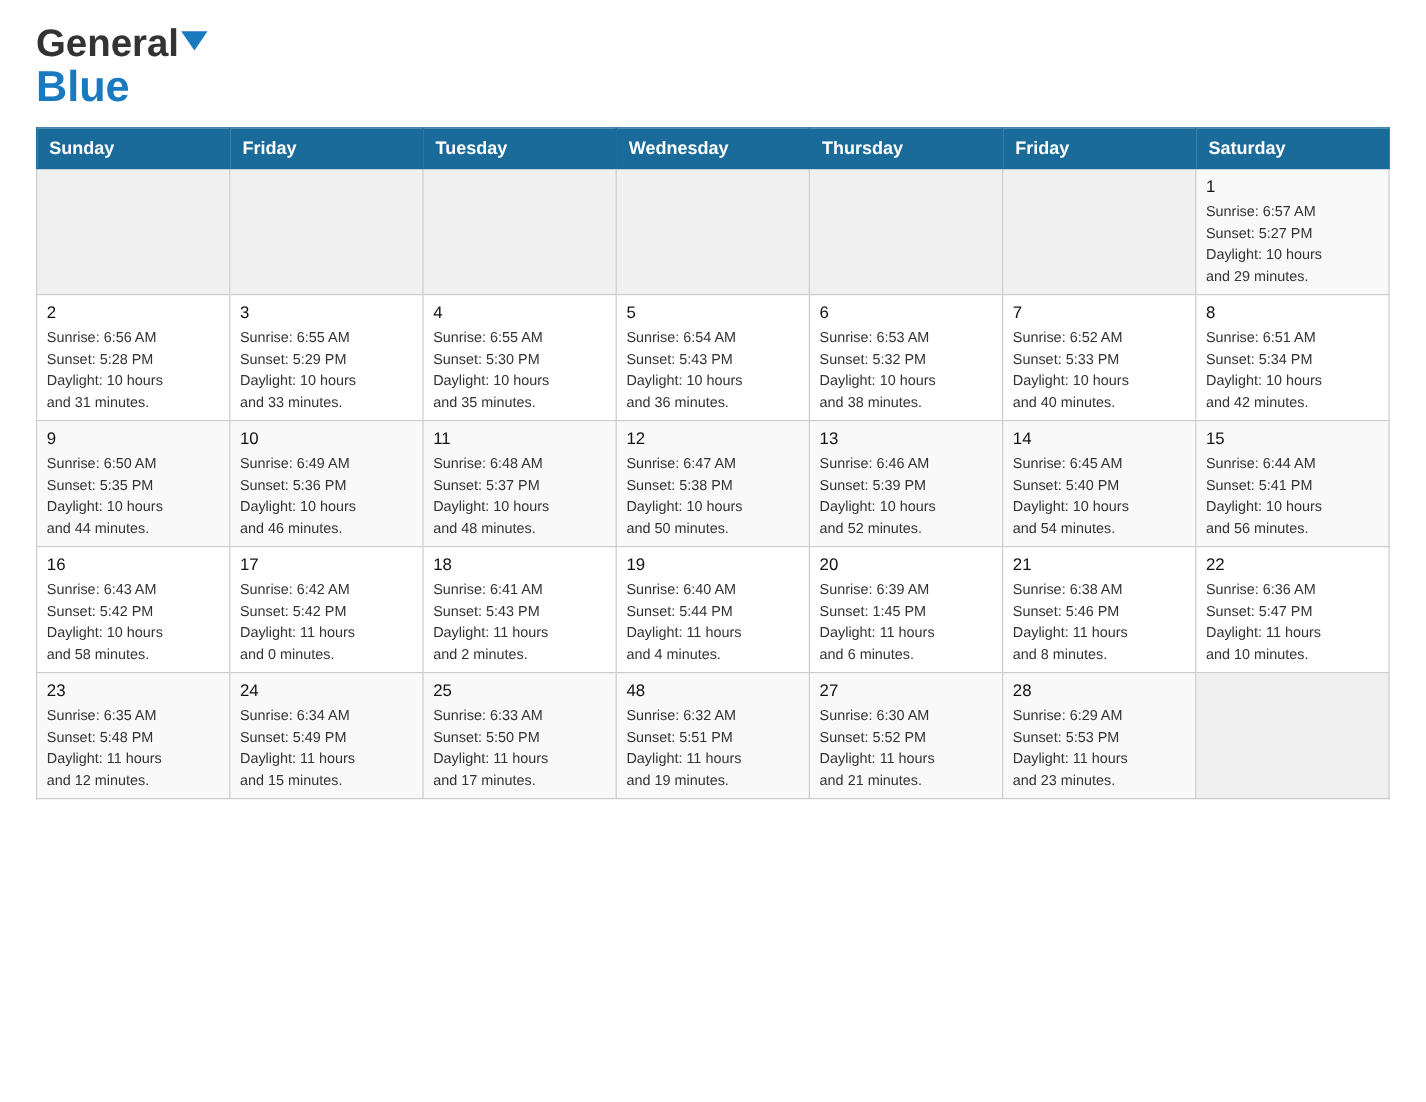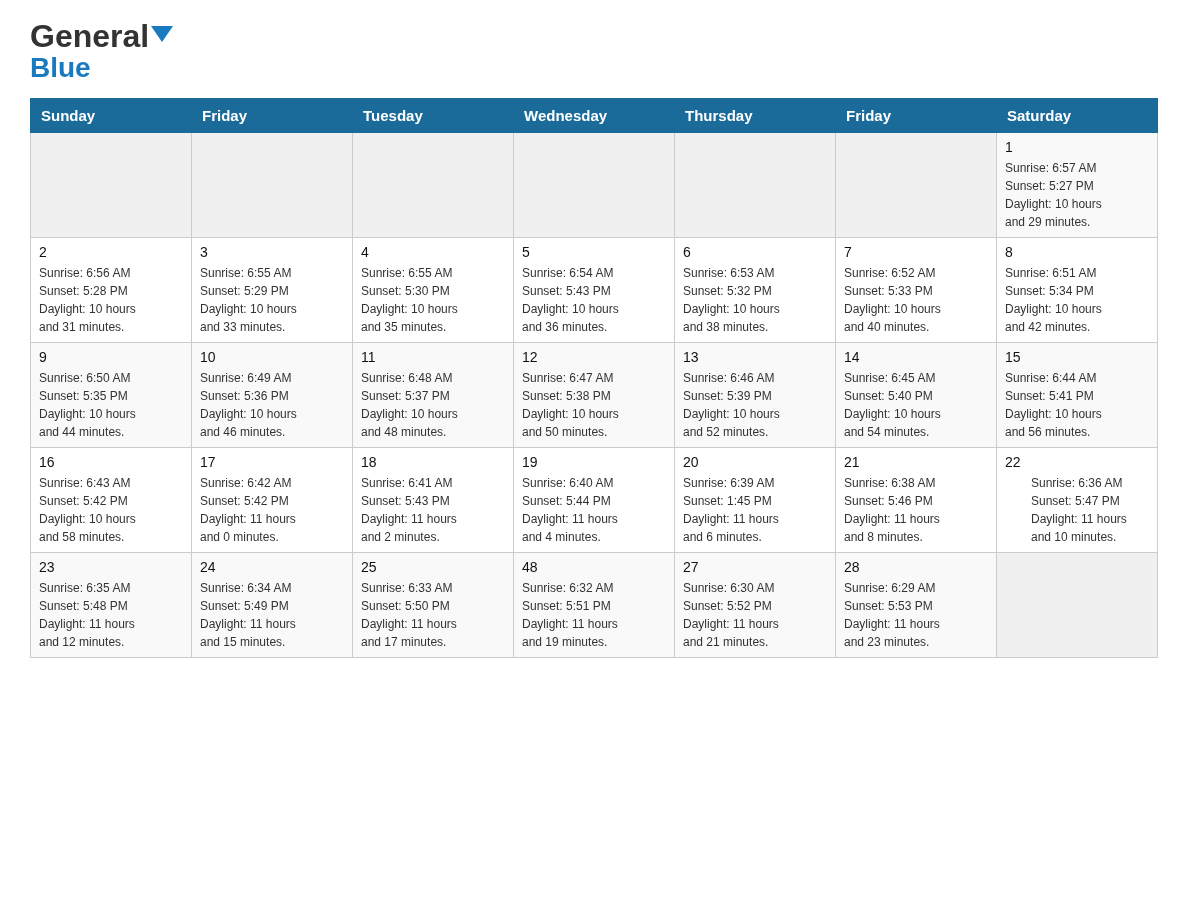--- a/index.html
+++ b/index.html
@@ -28,7 +28,7 @@
       line-height: 1;
     }
     .logo-line2 {
-      font-size: 28px;
+      font-size: 36px;
       font-weight: bold;
       color: #1a7abf;
       line-height: 1;

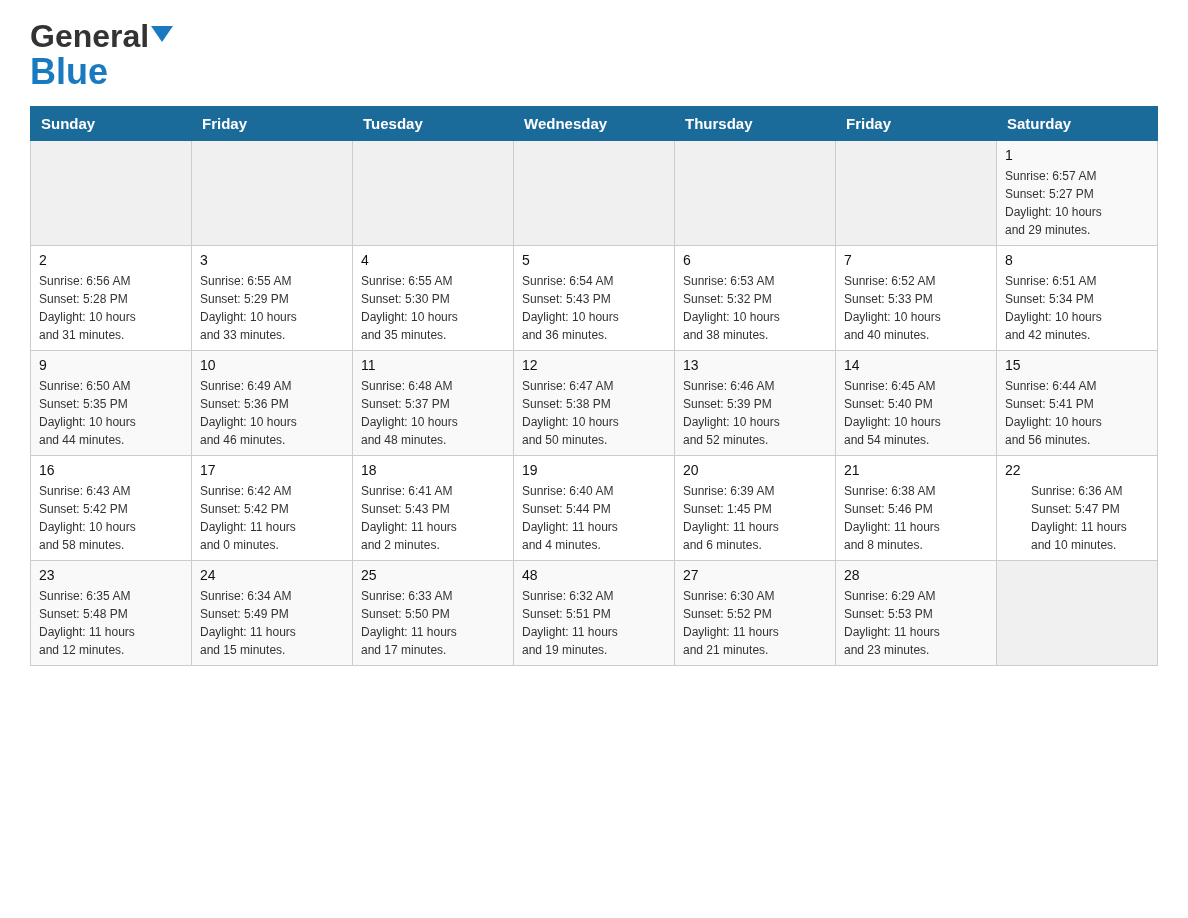--- a/index.html
+++ b/index.html
@@ -293,7 +293,7 @@
         </td>
         <td>
           <span class="day-number">22</span>
-          <div class="day-info" style="white-space: pre-line; margin-left: 26px;">Sunrise: 6:36 AM
+          <div class="day-info" style="white-space: pre-line;">Sunrise: 6:36 AM
 Sunset: 5:47 PM
 Daylight: 11 hours
 and 10 minutes.</div>

